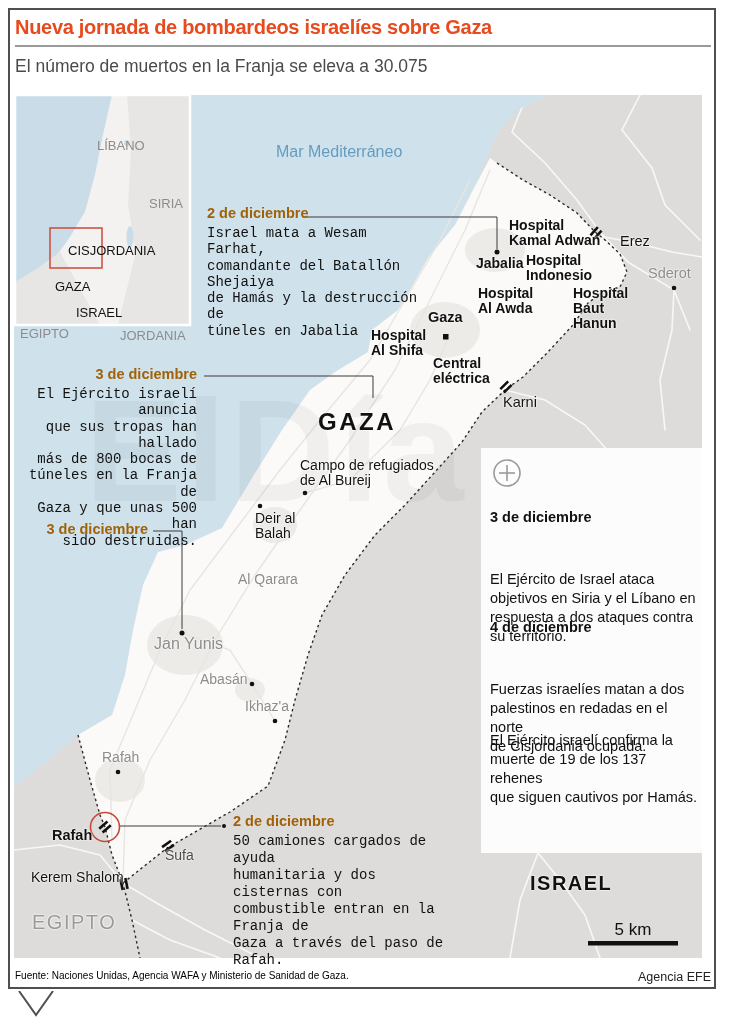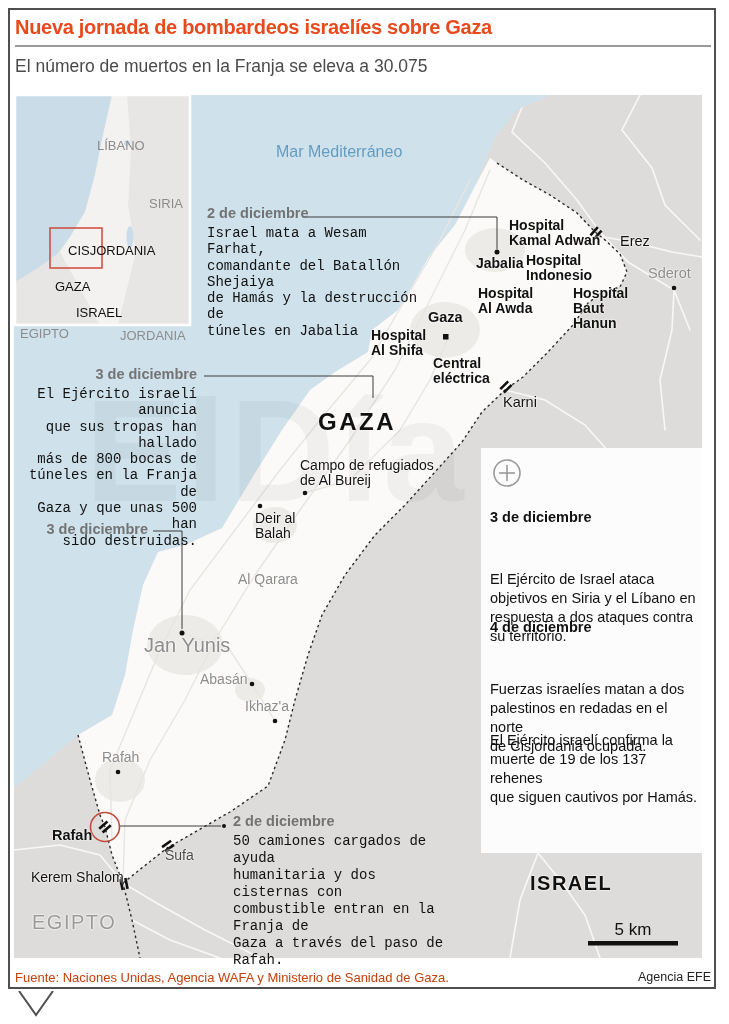--- a/index.html
+++ b/index.html
@@ -22,7 +22,7 @@
   .big3{font-size:20px;letter-spacing:1.5px;color:#9a9a9a;}
   .inset-lbl{font-size:13px;text-shadow:none;margin-top:40px;}
   .callout{position:absolute;z-index:11;}
-  .callout .date{font-size:14.5px;font-weight:bold;color:#737373;line-height:1.1;margin-bottom:3px;}
+  .callout .date{font-size:14.5px;font-weight:bold;color:#a16207;line-height:1.1;margin-bottom:3px;}
   .callout .txt{font-size:14px;color:#111;line-height:16.3px;white-space:pre-line;font-family:Liberation Mono, monospace;}
   .ra{text-align:right;}
   .panel-txt{position:absolute;z-index:12;width:208px;white-space:pre-line;}

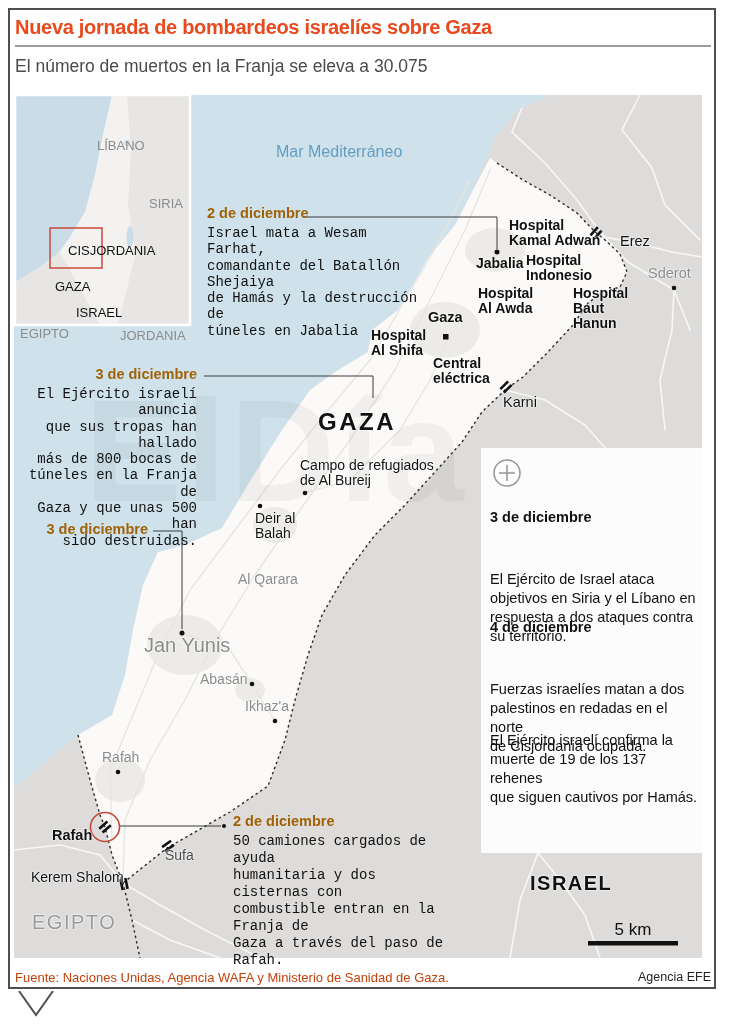--- a/index.html
+++ b/index.html
@@ -211,7 +211,7 @@
   <div class="lbl" style="left:255px;top:511px">Deir al
 Balah</div>
   <div class="lbl gry" style="left:238px;top:572px">Al Qarara</div>
-  <div class="lbl gry" style="left:144px;top:635px;font-size:20px">Jan Yunis</div>
+  <div class="lbl gry" style="left:154px;top:635px;font-size:16px">Jan Yunis</div>
   <div class="lbl gry" style="left:200px;top:672px">Abasán</div>
   <div class="lbl gry" style="left:245px;top:699px">Ikhaz'a</div>
   <div class="lbl gry" style="left:102px;top:750px">Rafah</div>

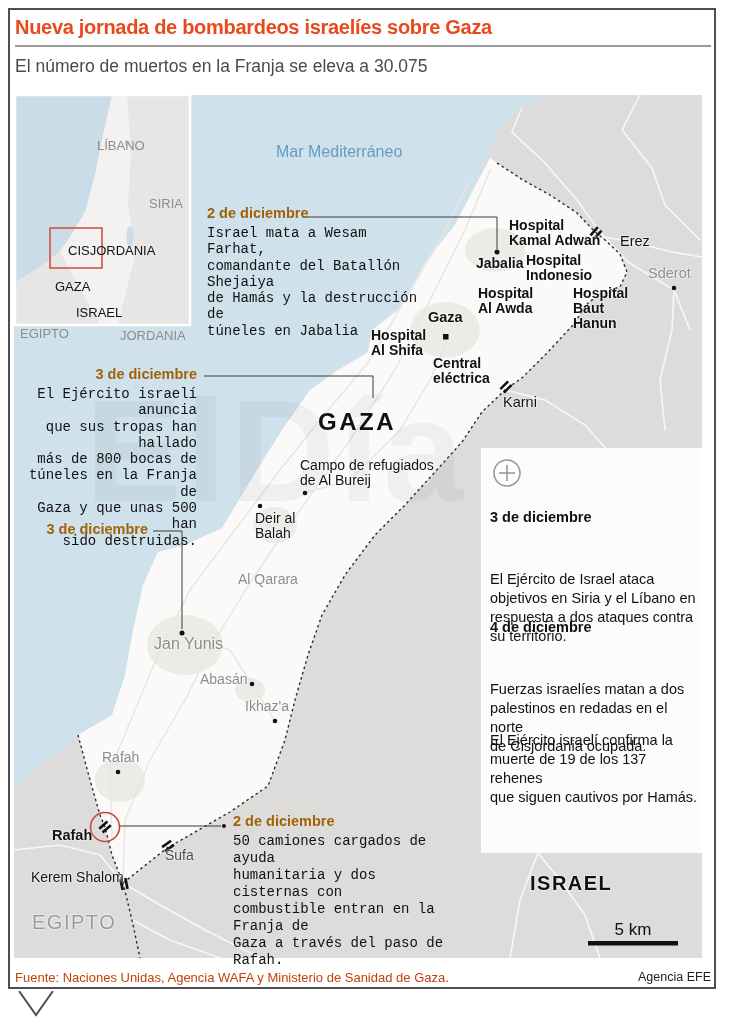--- a/index.html
+++ b/index.html
@@ -30,7 +30,7 @@
   .panel-txt .txt{font-size:14.5px;color:#111;line-height:19px;white-space:pre-line;margin-top:24px;}
   .scale-lbl{position:absolute;left:588px;top:920px;width:90px;text-align:center;
              font-size:17px;color:#111;z-index:10;}
-  .footer-src{position:absolute;left:15px;top:970px;font-size:13px;color:#c2410c;z-index:31;}
+  .footer-src{position:absolute;left:15px;top:970px;font-size:10px;color:#000000;z-index:31;}
   .footer-credit{position:absolute;right:18px;top:970px;font-size:12.5px;color:#222;z-index:31;}
   .watermark{position:absolute;left:85px;top:368px;font-size:145px;font-weight:bold;
              color:rgba(60,60,60,0.06);letter-spacing:4px;z-index:5;pointer-events:none;}

